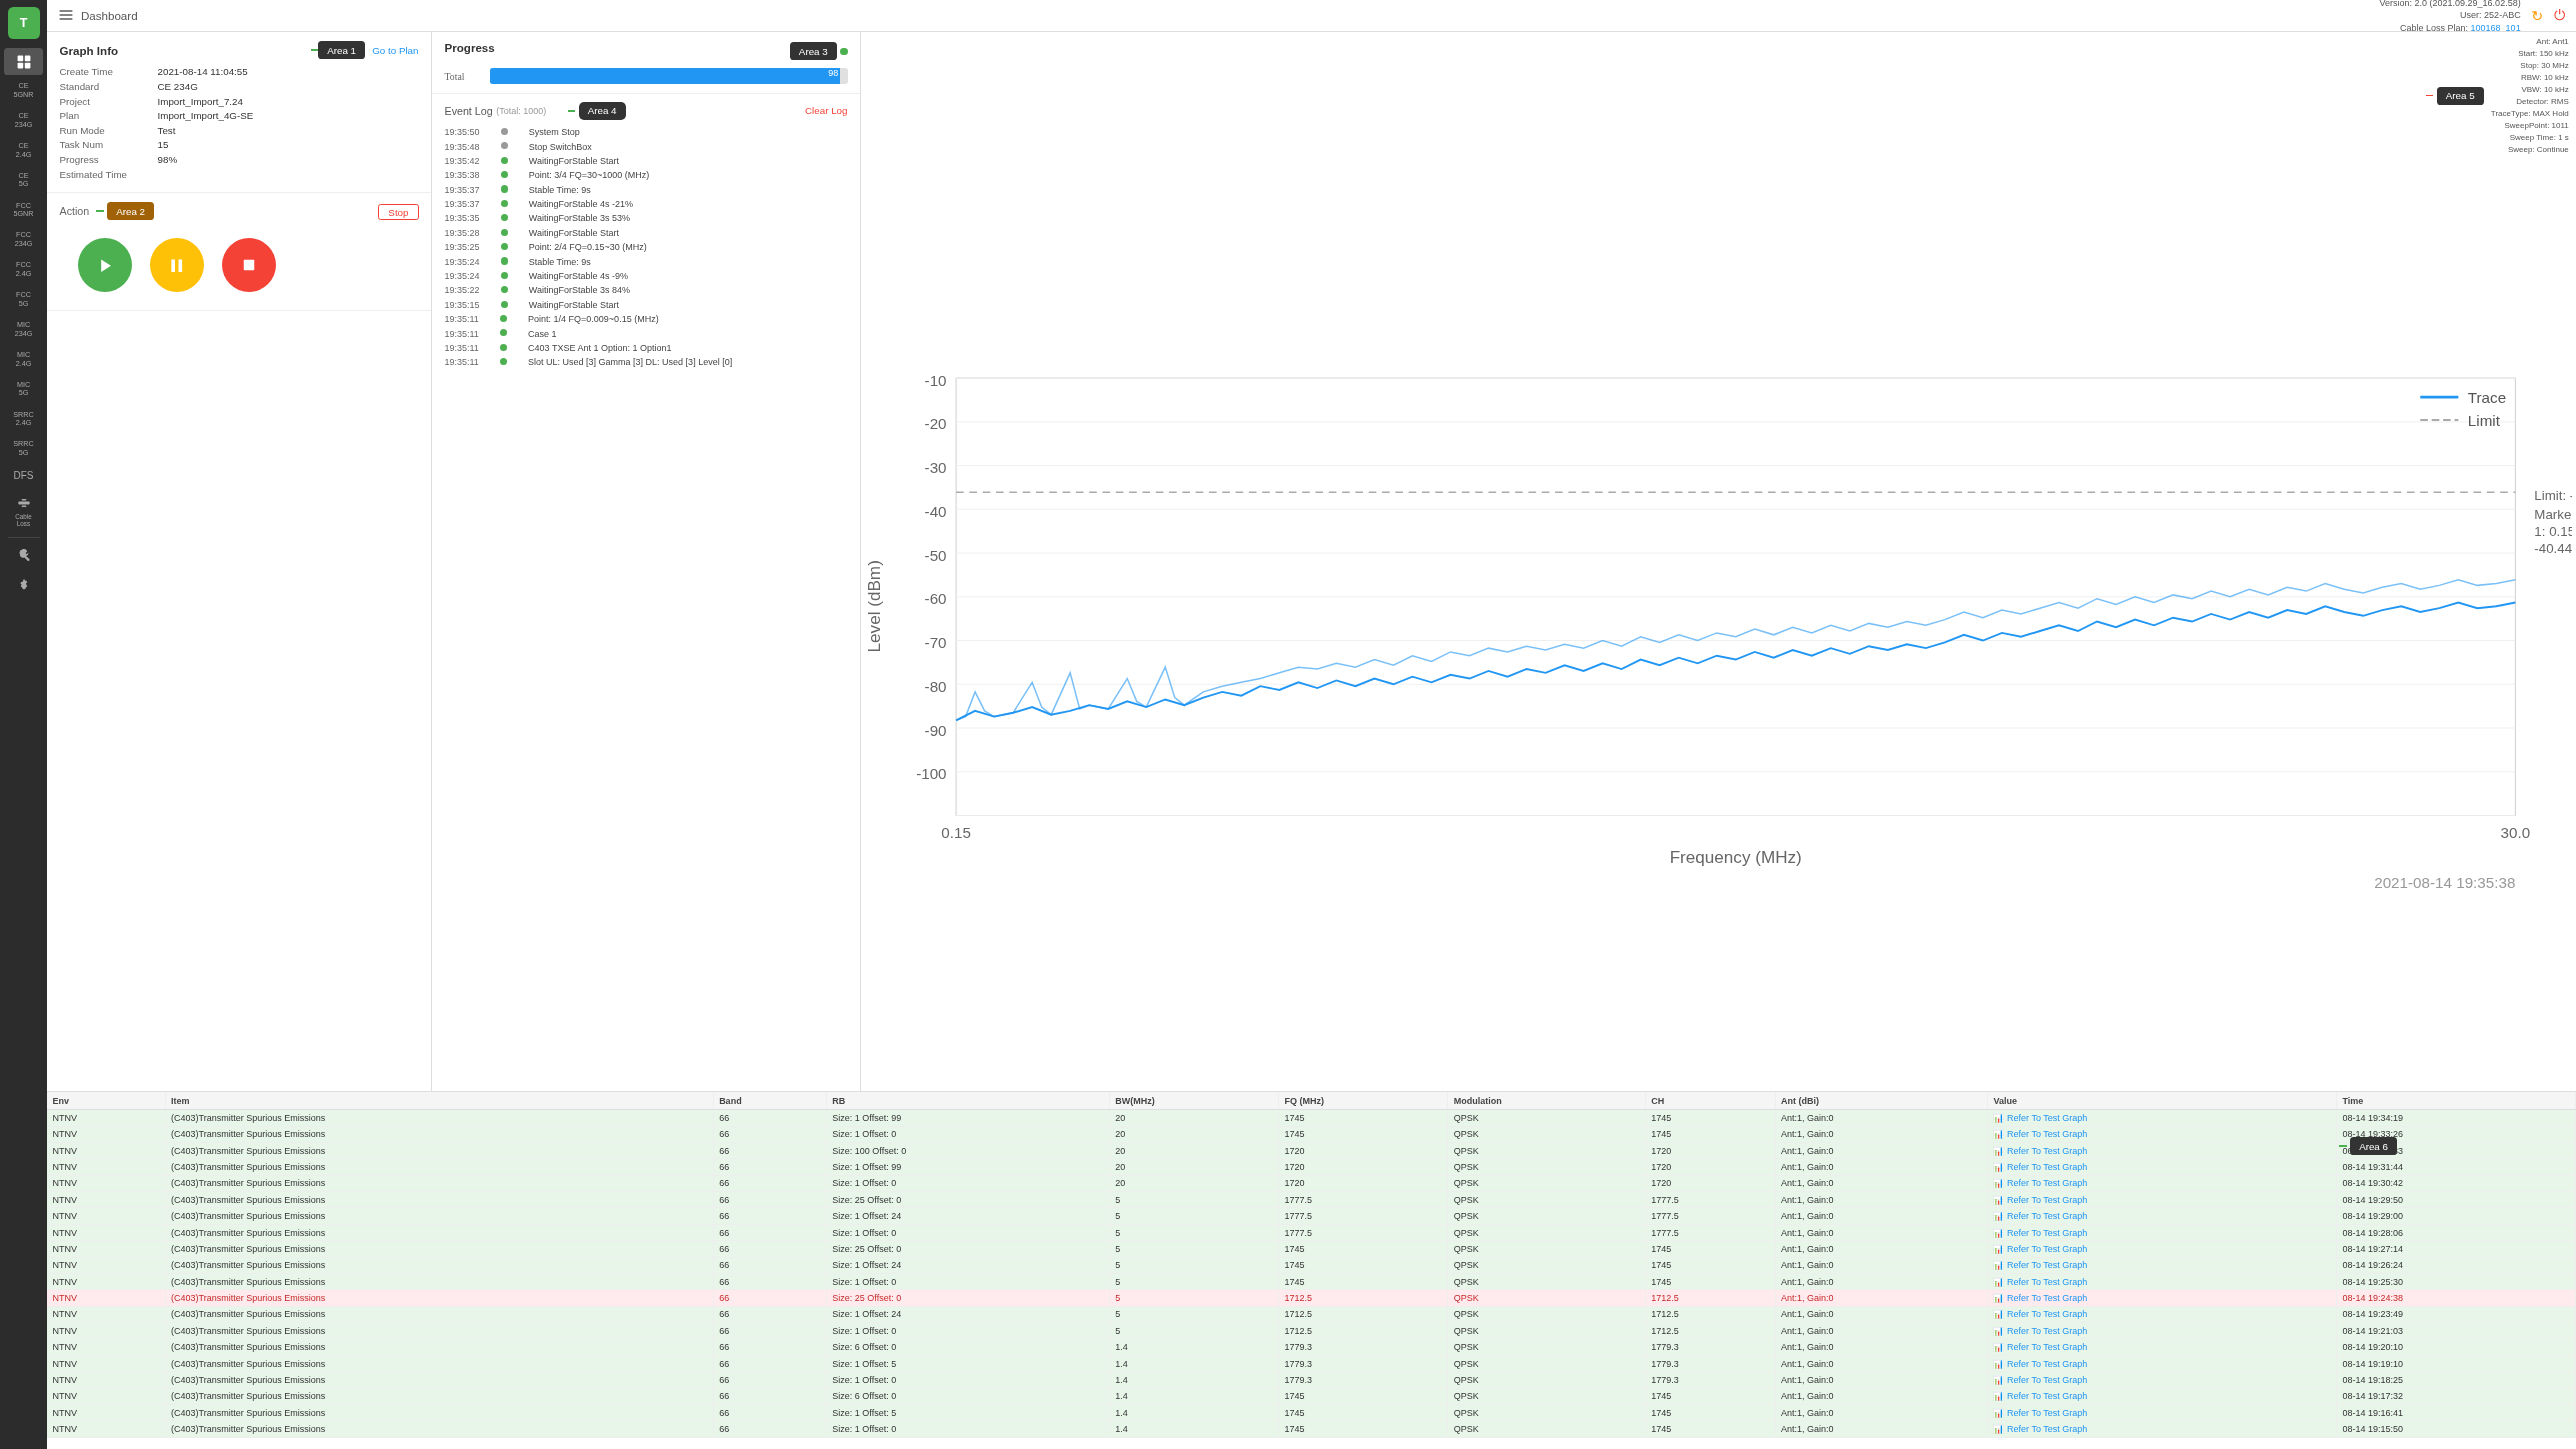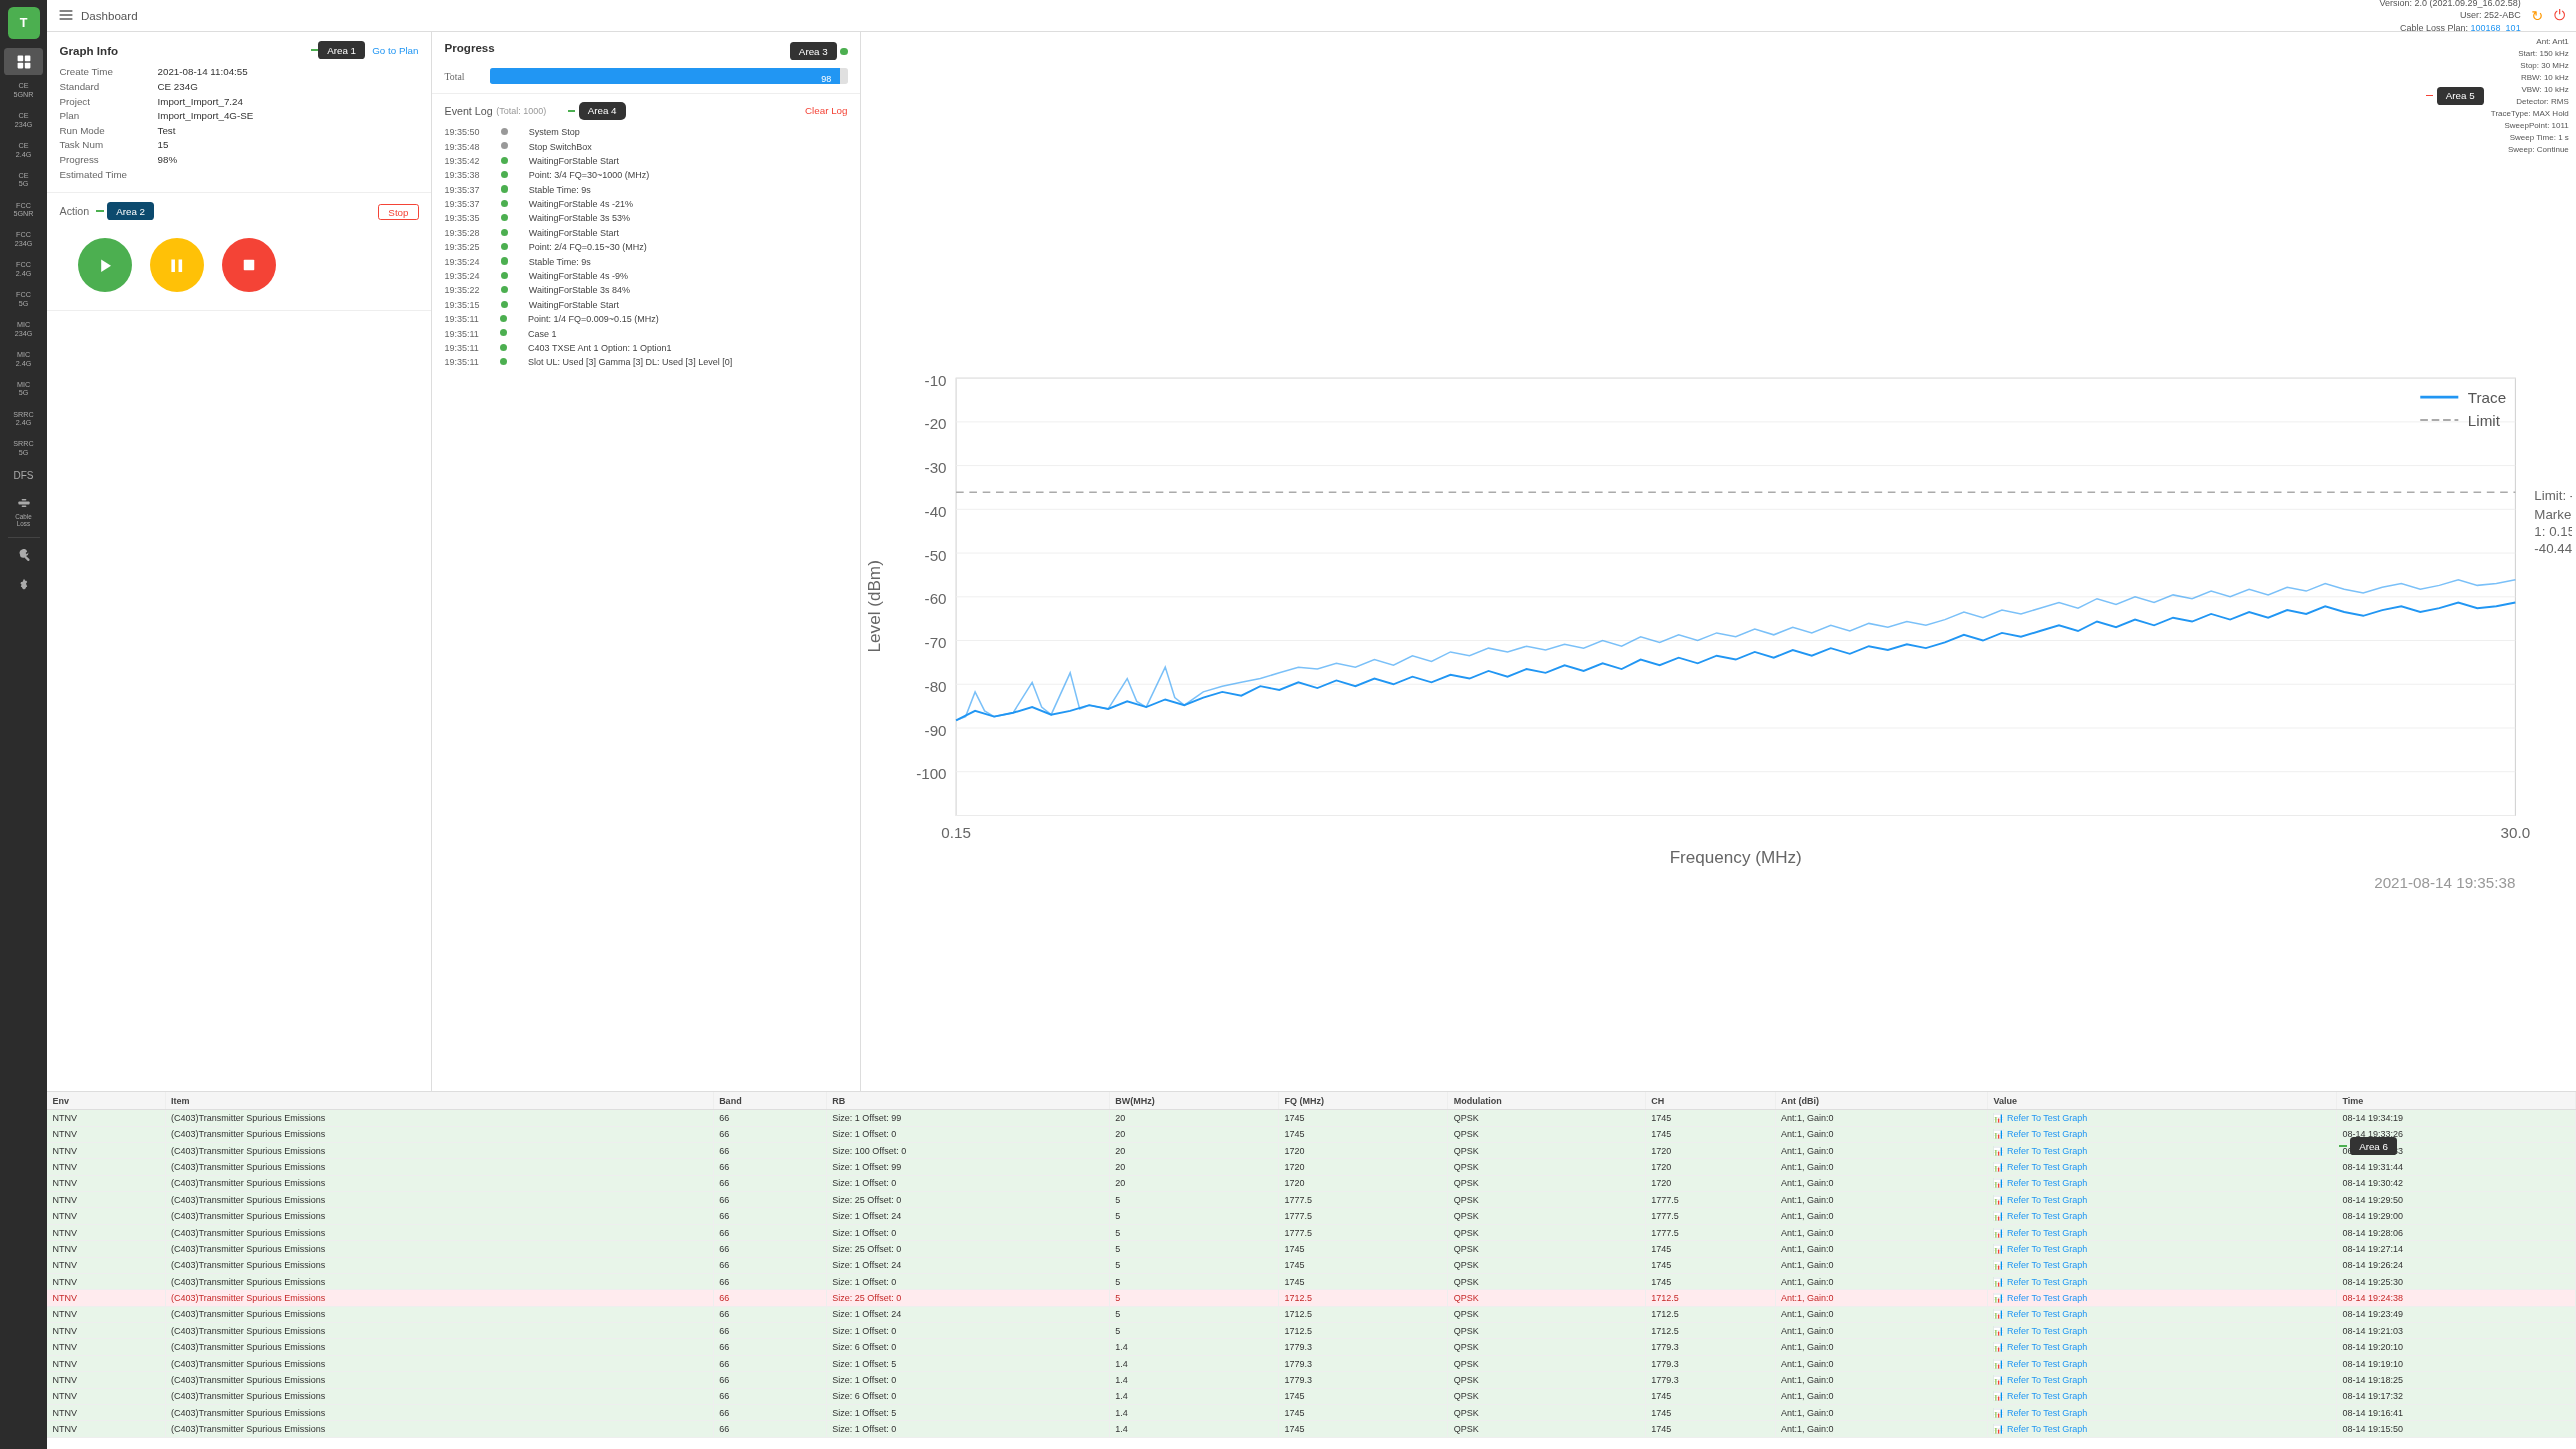--- a/index.html
+++ b/index.html
@@ -48,7 +48,7 @@
     .progress-row { display: flex; align-items: center; gap: 9px; }
     .progress-label { font-size: 9.8px; color: #666; width: 36px; font-family: Liberation Serif, serif; }
     .progress-bar-container { flex: 1; height: 16px; background: #e0e0e0; border-radius: 2.7px; overflow: hidden; }
-    .progress-bar { height: 100%; background: #2196F3; display: flex; align-items: flex-end; justify-content: flex-end; padding-right: 9px; color: white; font-size: 9px; }
+    .progress-bar { height: 100%; background: #2196F3; display: flex; align-items: flex-start; justify-content: flex-end; padding-right: 2px; color: white; font-size: 9px; }
     
     
     .event-log-section { flex: 1; display: flex; flex-direction: column; overflow: hidden; padding: 7.2px 12.5px; }

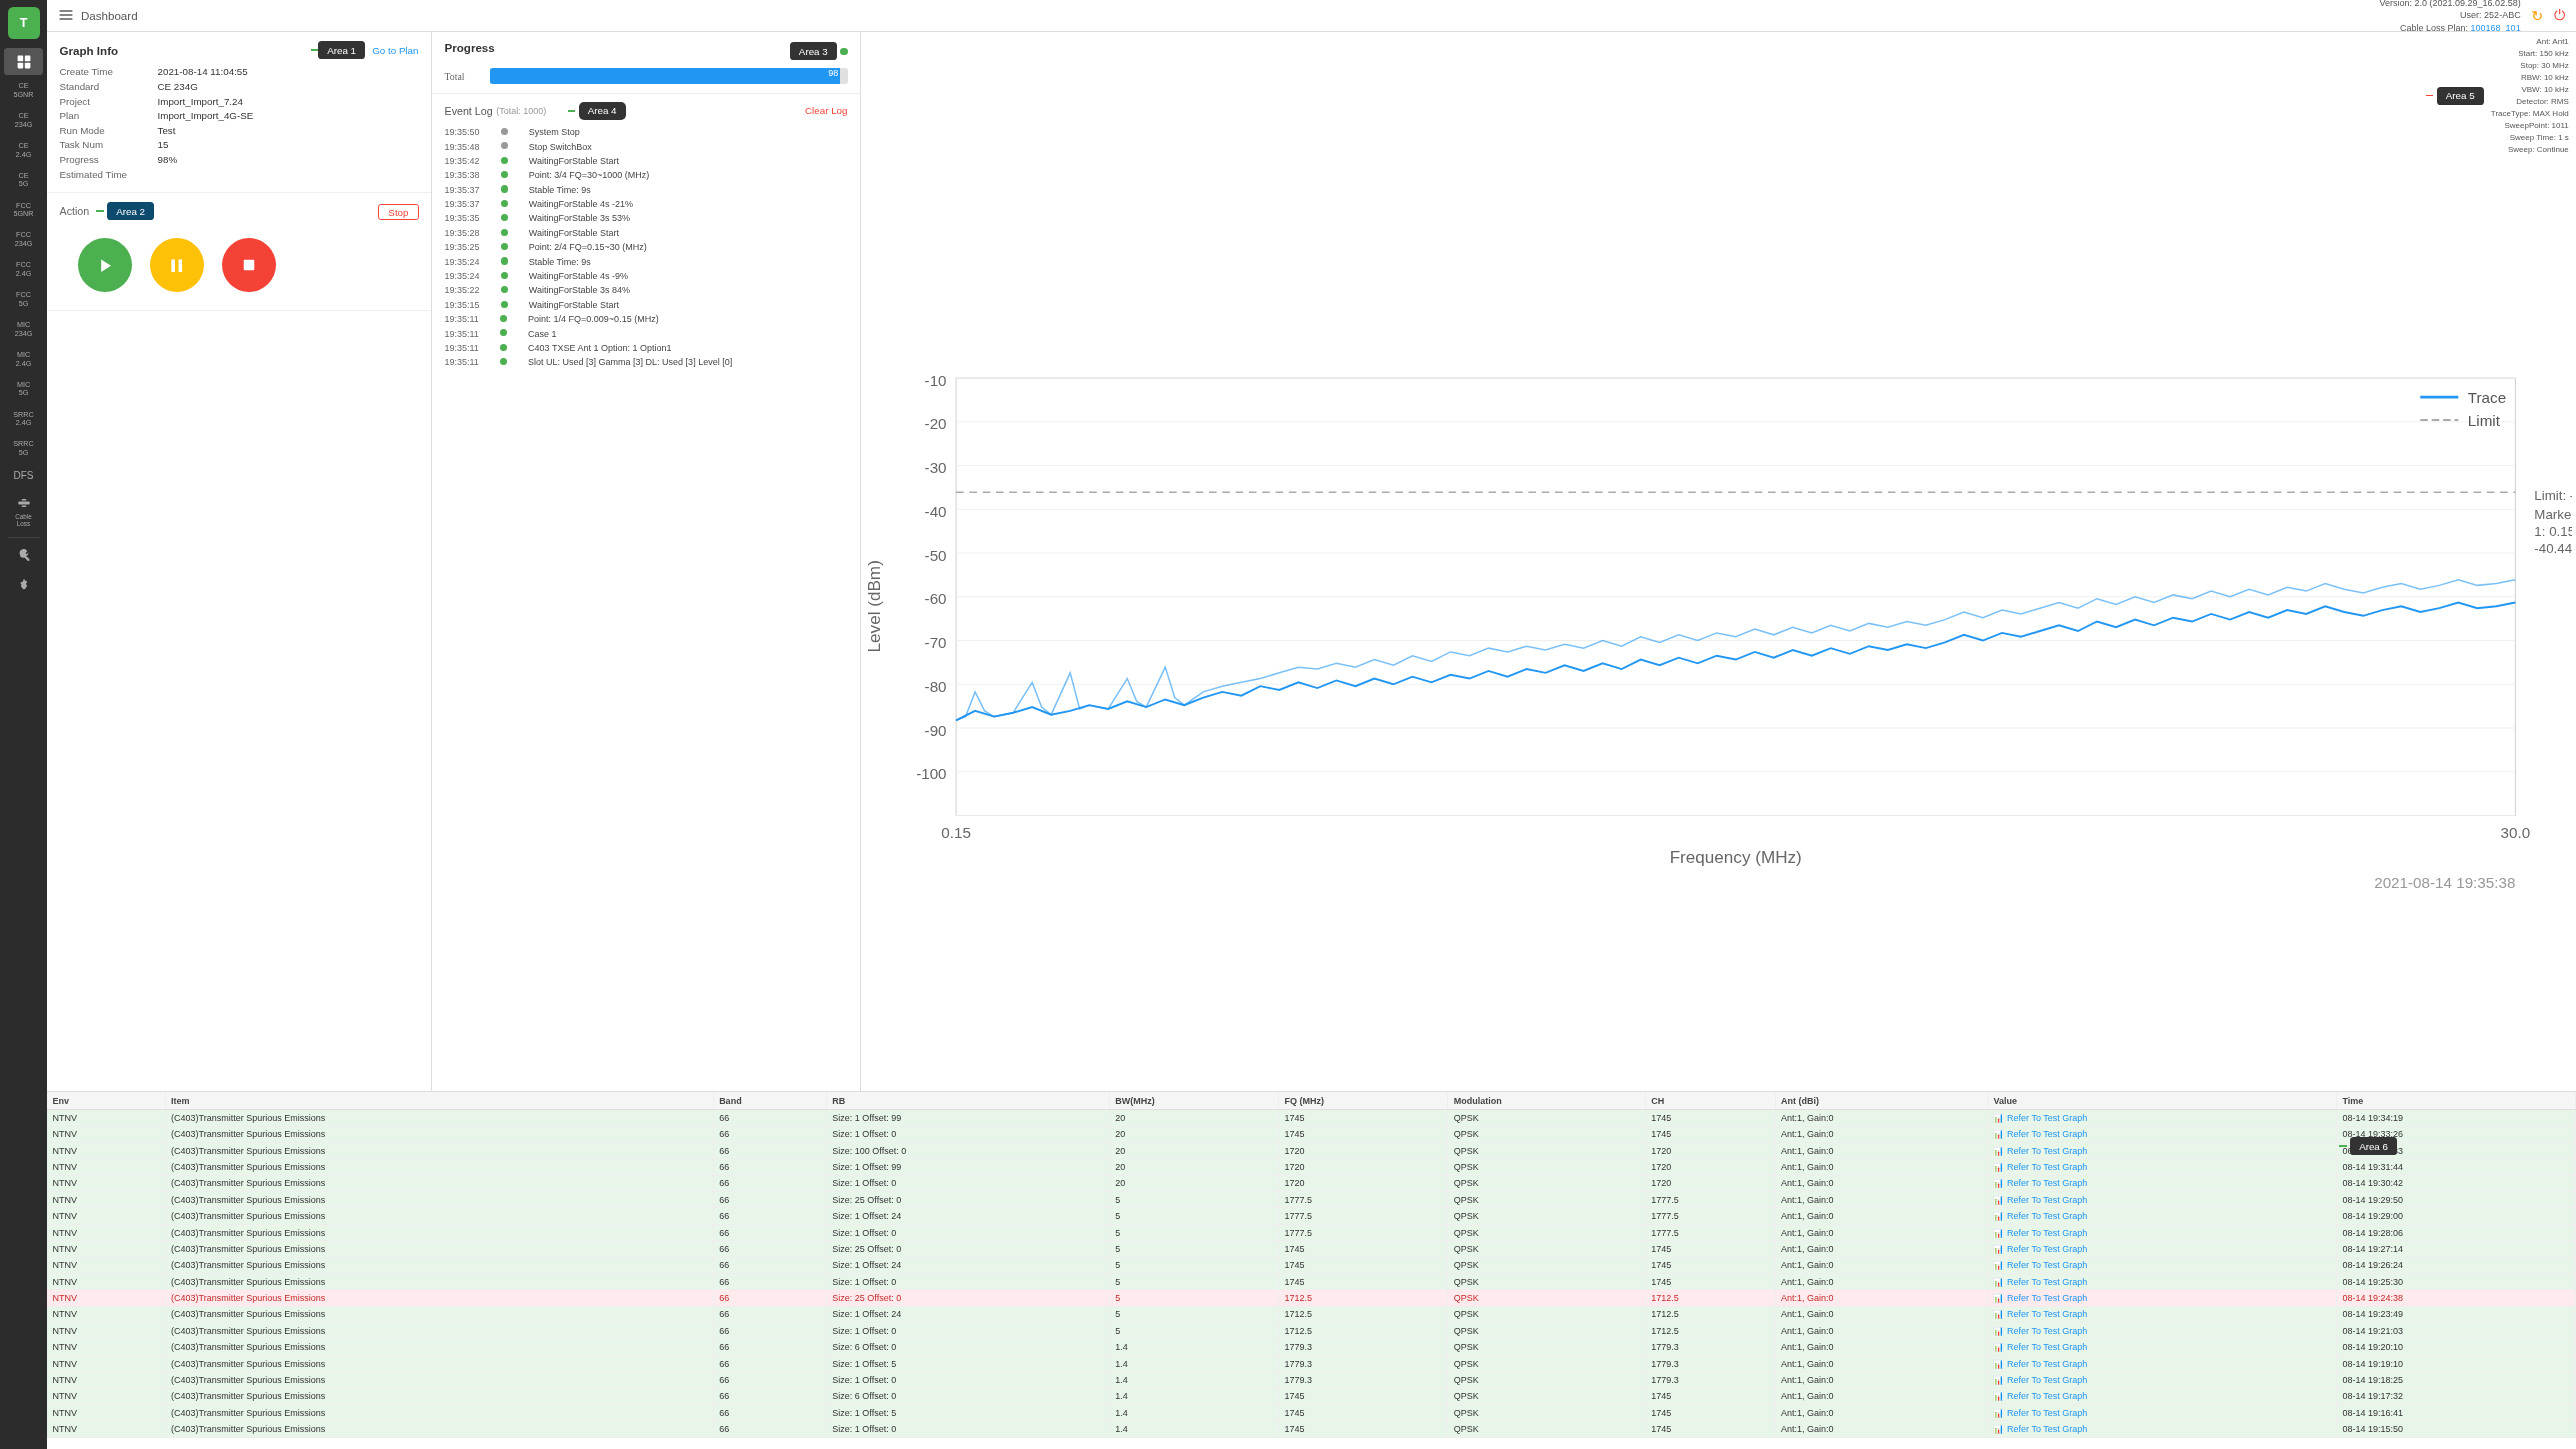--- a/index.html
+++ b/index.html
@@ -247,7 +247,7 @@
 
             <div style="display:inline-flex;align-items:center;gap:3.6px;">
               <div style="width:7.2px;height:1.8px;background:#4CAF50;"></div>
-              <div class="area-badge" style="background:#0c4a6e;color:white;padding:3.6px 9px;border-radius:3.6px;font-size:9.8px;">Area 2</div>
+              <div class="area-badge" style="background:#a16207;color:white;padding:3.6px 9px;border-radius:3.6px;font-size:9.8px;">Area 2</div>
             </div>
           </div>
           <button class="stop-btn">Stop</button>

